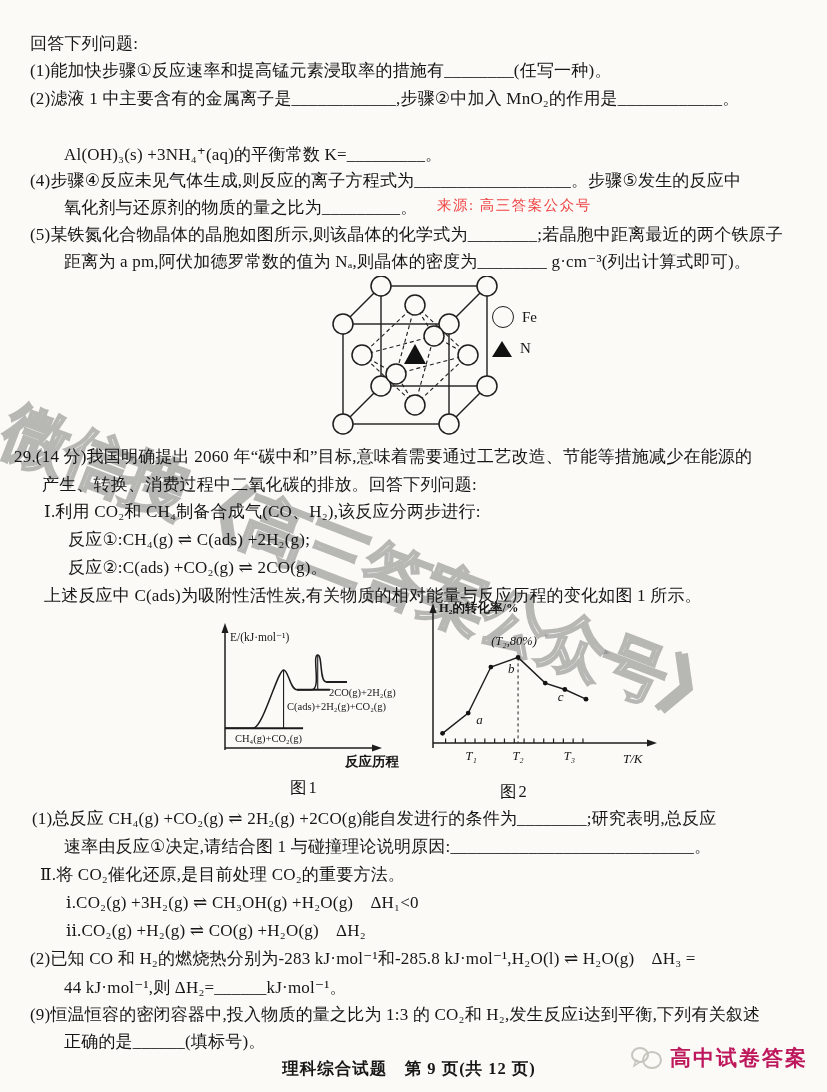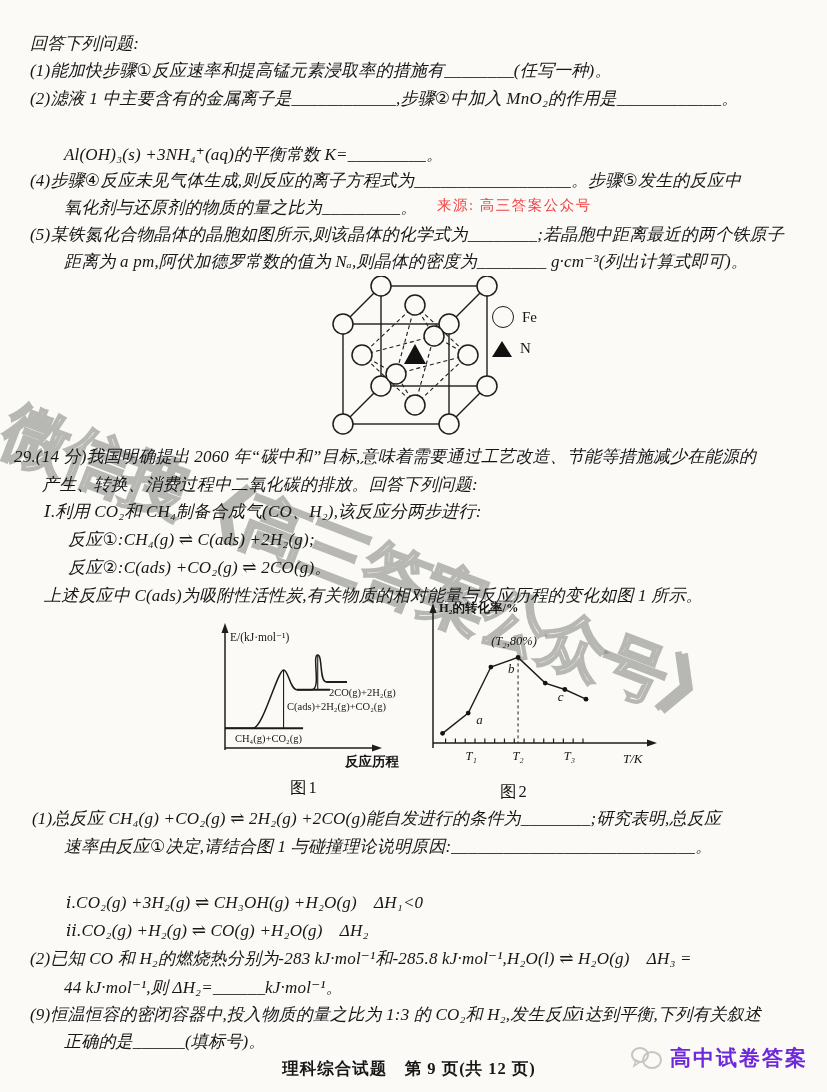--- a/index.html
+++ b/index.html
@@ -5,7 +5,7 @@
   html,body{margin:0;padding:0;background:#e8e8e6;}
   .page{position:relative;width:827px;height:1092px;background:#fbfaf7;overflow:hidden;
         font-family:"Liberation Serif","DejaVu Serif","DejaVu Sans",serif;color:#161616;}
-  .line{position:absolute;font-size:17px;line-height:1.25;white-space:pre;z-index:3;letter-spacing:0.2px;font-style:italic;}
+  .line{position:absolute;font-size:17px;line-height:1.25;white-space:pre;z-index:3;letter-spacing:0.2px;}
   .wm-diag{position:absolute;left:22px;top:386px;z-index:1;white-space:pre;
         font-size:66px;letter-spacing:-2px;font-weight:bold;
         transform:rotate(21deg);transform-origin:0 0;

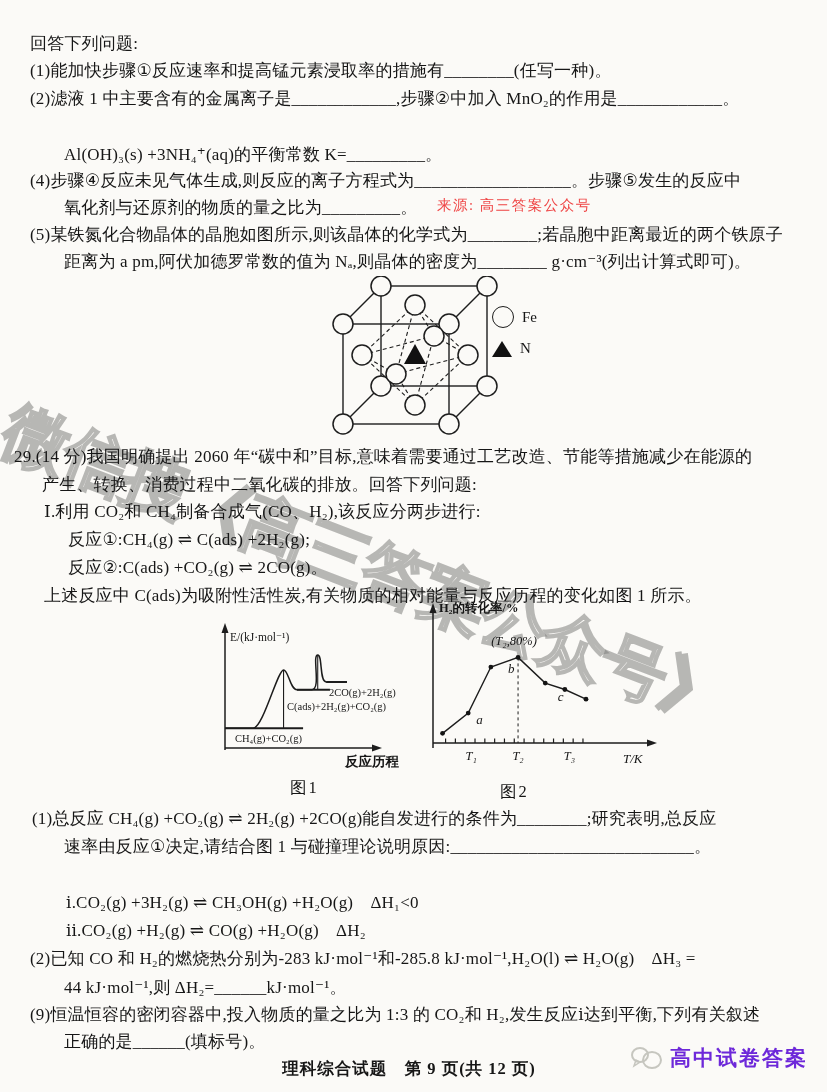--- a/index.html
+++ b/index.html
@@ -170,6 +170,7 @@
 
   <div class="line" style="left:32px;top:808px">(1)总反应 CH₄(g) +CO₂(g) ⇌ 2H₂(g) +2CO(g)能自发进行的条件为________;研究表明,总反应</div>
   <div class="line" style="left:64px;top:836px">速率由反应①决定,请结合图 1 与碰撞理论说明原因:____________________________。</div>
+  <div class="line" style="left:40px;top:864px">Ⅱ.将 CO₂催化还原,是目前处理 CO₂的重要方法。</div>
   <div class="line" style="left:66px;top:892px">ⅰ.CO₂(g) +3H₂(g) ⇌ CH₃OH(g) +H₂O(g)　ΔH₁&lt;0</div>
   <div class="line" style="left:66px;top:920px">ⅱ.CO₂(g) +H₂(g) ⇌ CO(g) +H₂O(g)　ΔH₂</div>
   <div class="line" style="left:30px;top:948px">(2)已知 CO 和 H₂的燃烧热分别为-283 kJ·mol⁻¹和-285.8 kJ·mol⁻¹,H₂O(l) ⇌ H₂O(g)　ΔH₃ =</div>

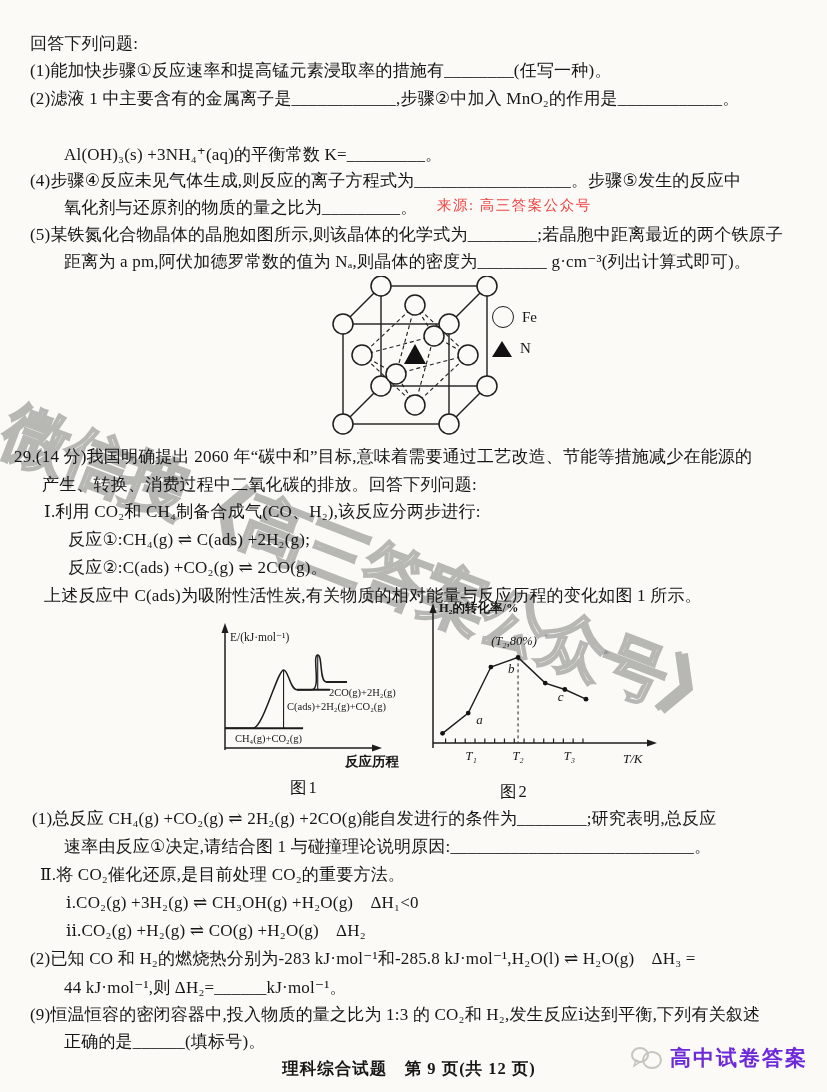--- a/index.html
+++ b/index.html
@@ -21,7 +21,7 @@
   .footer{position:absolute;left:0;top:1058px;width:818px;text-align:center;z-index:3;
         font-size:16.5px;font-weight:bold;letter-spacing:1px;}
   .brand{position:absolute;left:630px;top:1044px;z-index:4;display:flex;align-items:center;gap:6px;
-        color:#6d28d9;font-size:21px;font-weight:bold;letter-spacing:2px;
+        color:#be185d;font-size:21px;font-weight:bold;letter-spacing:2px;
         font-family:"Liberation Sans","DejaVu Sans",sans-serif;}
   svg text{font-family:"Liberation Serif","DejaVu Serif","DejaVu Sans",serif;fill:#161616;}
 </style>

